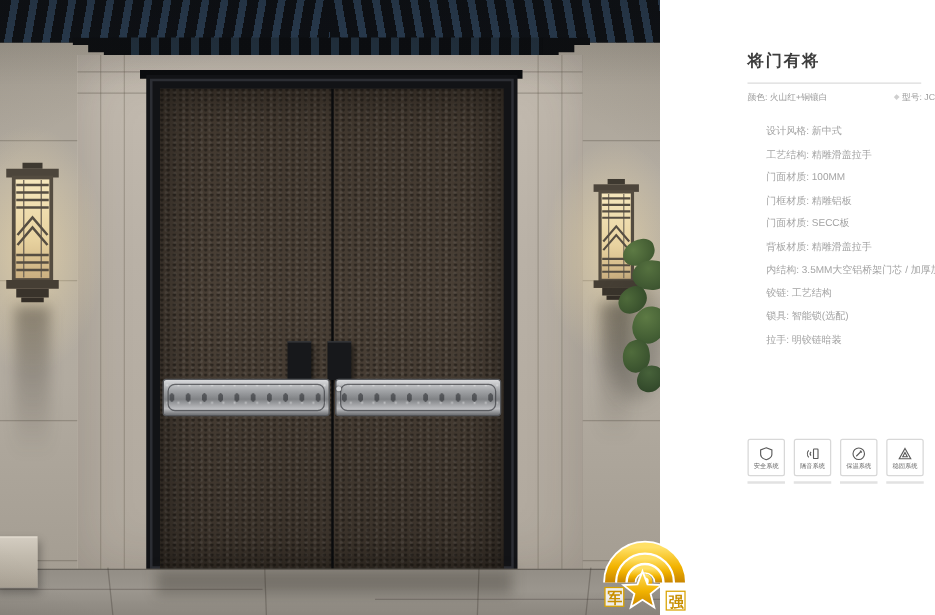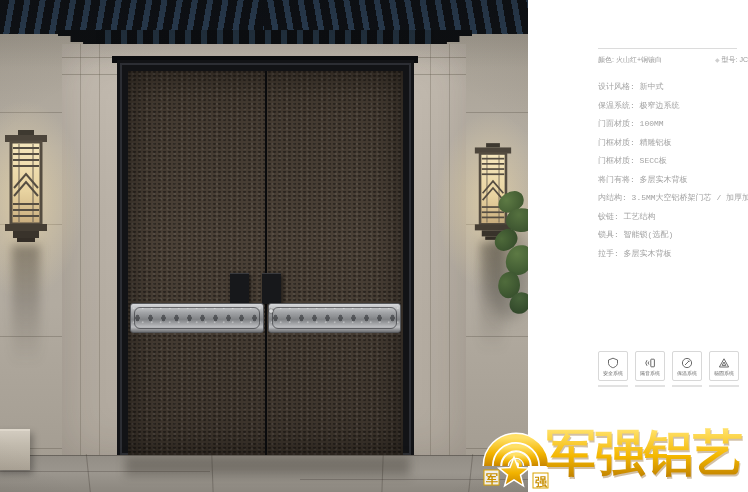--- a/index.html
+++ b/index.html
@@ -257,6 +257,7 @@
   </div>
 
   <div class="panel">
+    <div class="title">将门有将</div>
     <div class="rule"></div>
     <div class="subrow">
       <span>颜色: 火山红+铜镶白</span>

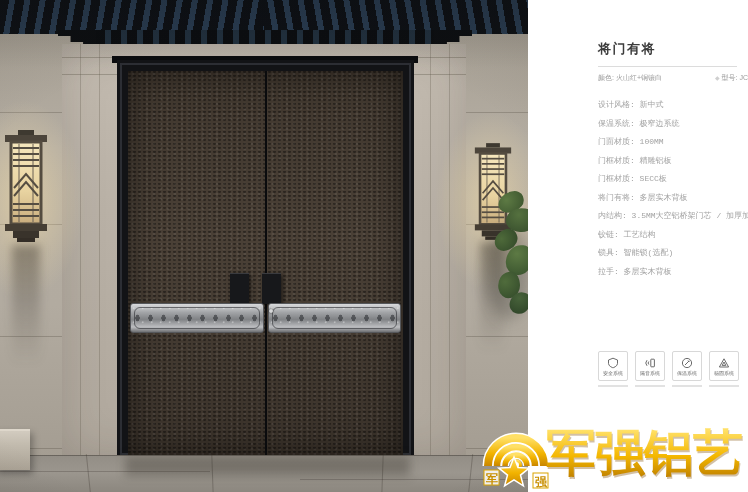--- a/index.html
+++ b/index.html
@@ -96,7 +96,7 @@
           font-size:7px;color:#9b9b9b;white-space:nowrap;}
   .model-group{display:flex;align-items:center;gap:2px;}
   .diamond{font-size:6px;color:#cfcfcf;line-height:1;}
-  .specs{list-style:none;margin:18px 0 0;padding:0;font-family:Liberation Mono, monospace;}
+  .specs{list-style:none;margin:18px 15px 0;padding:0;}
   .specs li{font-size:8px;line-height:8.5px;color:#a3a3a3;margin:0 0 10px;white-space:nowrap;}
 
   .features{position:absolute;left:598px;top:351px;display:flex;gap:7px;}

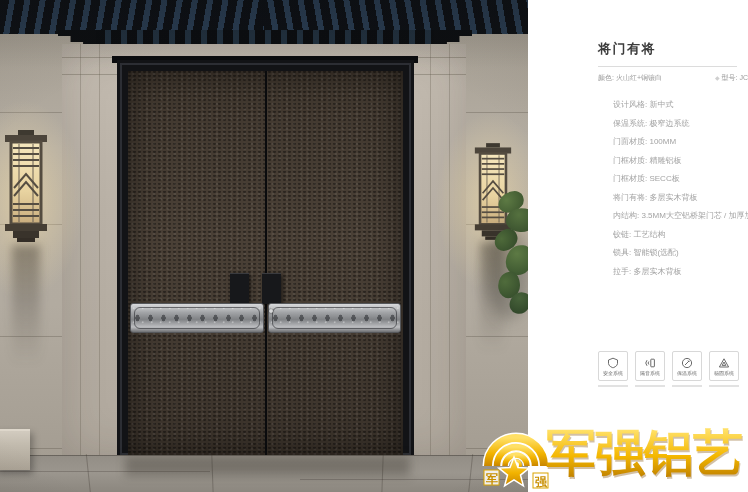--- a/index.html
+++ b/index.html
@@ -268,7 +268,7 @@
     </div>
     <ul class="specs">
       <li>设计风格: 新中式</li>
-      <li>保温系统: 极窄边系统</li>
+      <li>工艺结构: 精雕滑盖拉手</li>
       <li>门面材质: 100MM</li>
       <li>门框材质: 精雕铝板</li>
       <li>门框材质: SECC板</li>

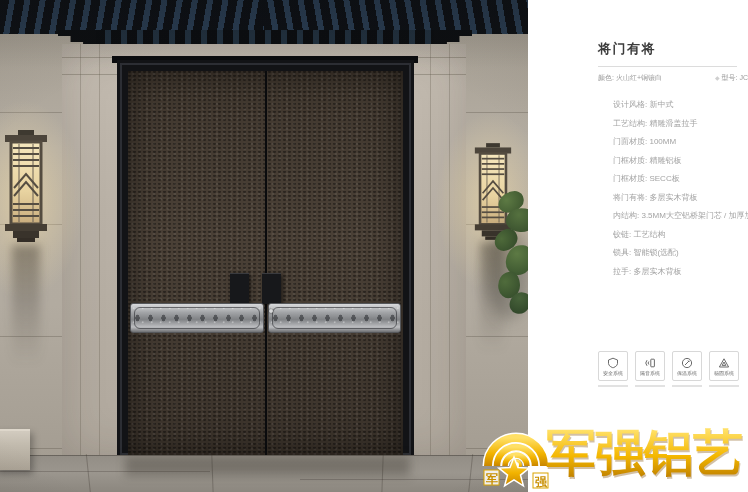--- a/index.html
+++ b/index.html
@@ -271,7 +271,7 @@
       <li>工艺结构: 精雕滑盖拉手</li>
       <li>门面材质: 100MM</li>
       <li>门框材质: 精雕铝板</li>
-      <li>门框材质: SECC板</li>
+      <li>门面材质: SECC板</li>
       <li>将门有将: 多层实木背板</li>
       <li>内结构: 3.5MM大空铝桥架门芯 / 加厚加密航空铝芯</li>
       <li>铰链: 工艺结构</li>

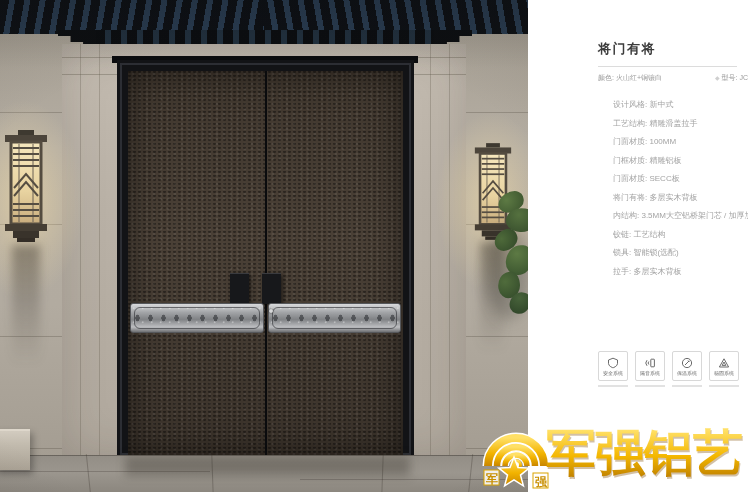--- a/index.html
+++ b/index.html
@@ -272,7 +272,7 @@
       <li>门面材质: 100MM</li>
       <li>门框材质: 精雕铝板</li>
       <li>门面材质: SECC板</li>
-      <li>将门有将: 多层实木背板</li>
+      <li>背板材质: 精雕滑盖拉手</li>
       <li>内结构: 3.5MM大空铝桥架门芯 / 加厚加密航空铝芯</li>
       <li>铰链: 工艺结构</li>
       <li>锁具: 智能锁(选配)</li>

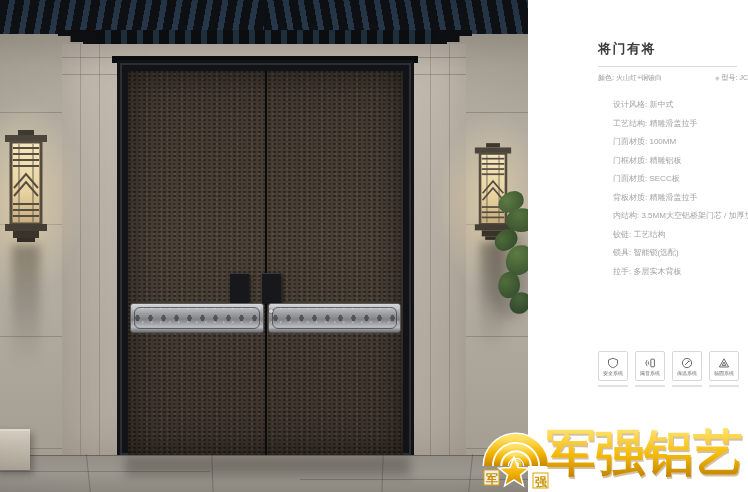--- a/index.html
+++ b/index.html
@@ -276,7 +276,7 @@
       <li>内结构: 3.5MM大空铝桥架门芯 / 加厚加密航空铝芯</li>
       <li>铰链: 工艺结构</li>
       <li>锁具: 智能锁(选配)</li>
-      <li>拉手: 多层实木背板</li>
+      <li>拉手: 明铰链暗装</li>
     </ul>
   </div>
 

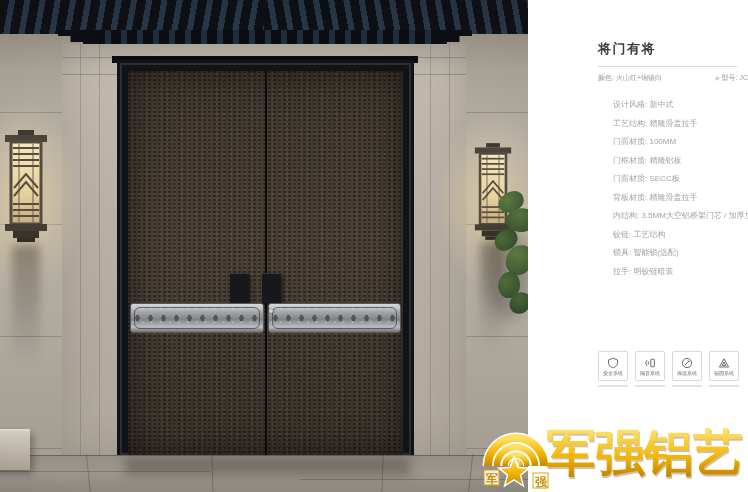--- a/index.html
+++ b/index.html
@@ -337,7 +337,6 @@
     <text x="53" y="65.5" font-size="12" font-weight="bold" fill="#c88f00">强</text>
     <polygon points="32,37 36,47.5 47.2,48.1 38.5,55.1 41.4,65.9 32,59.8 22.6,65.9 25.5,55.1 16.8,48.1 28,47.5" fill="url(#goldA)" stroke="#ffffff" stroke-width="1.5"></polygon>
   </svg>
-  <div class="brand">军强铝艺</div>
 
 </div>
 

